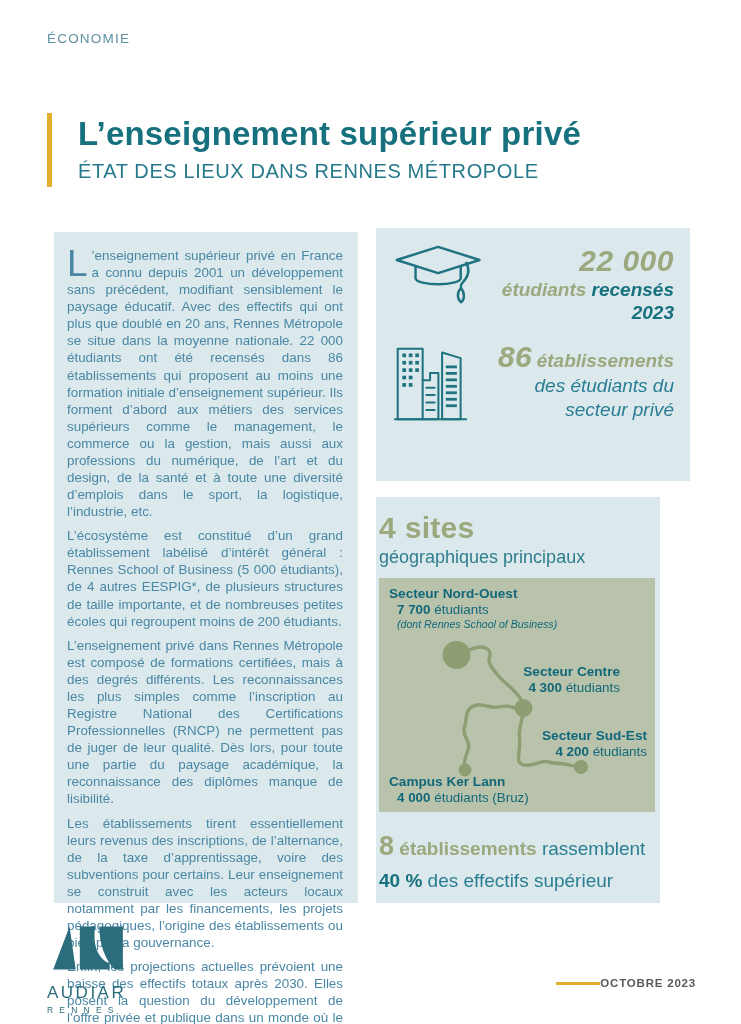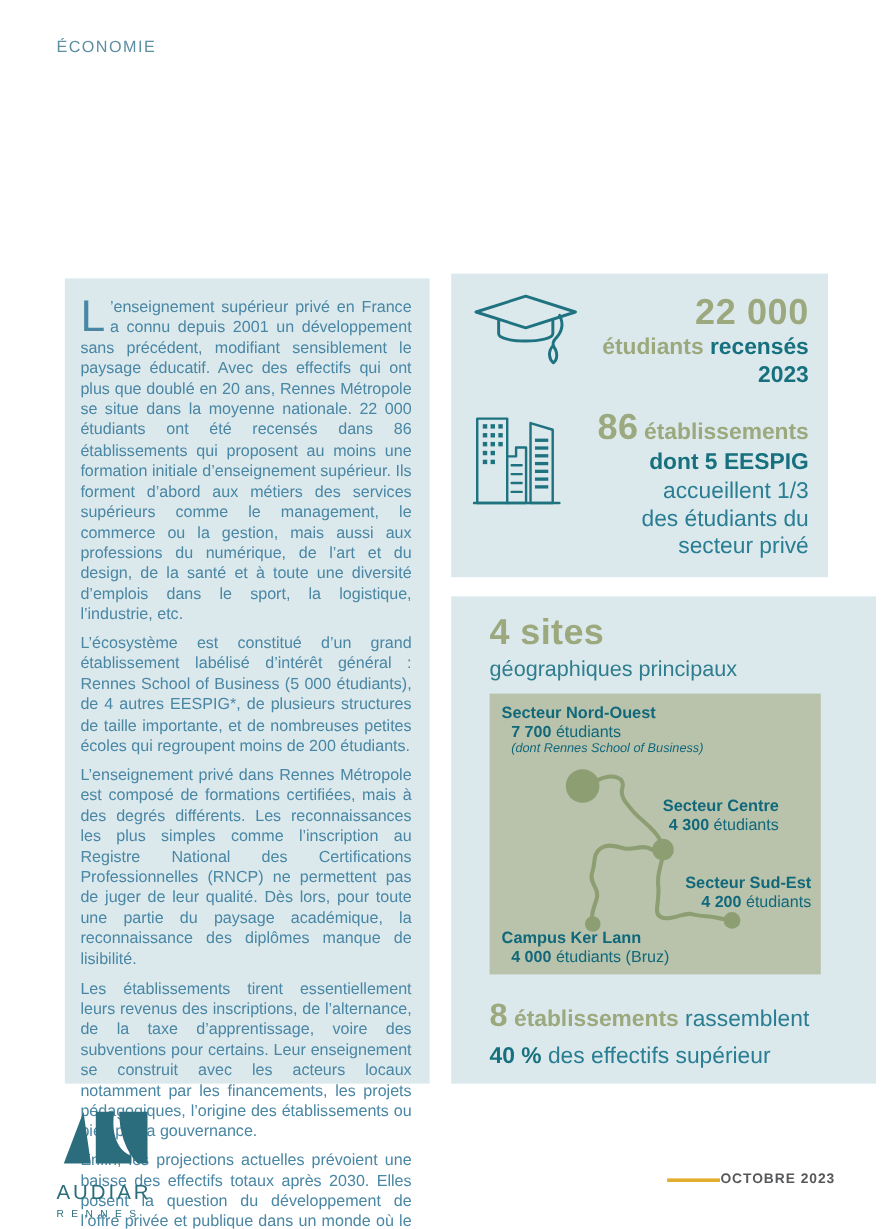--- a/index.html
+++ b/index.html
@@ -84,6 +84,10 @@
 
   <div class="category">ÉCONOMIE</div>
 
+  <div class="title-block">
+    <div class="page-title">L’enseignement supérieur privé</div>
+    <div class="page-subtitle">ÉTAT DES LIEUX DANS RENNES MÉTROPOLE</div>
+  </div>
 
   <div class="article-box">
     <div class="article-body">

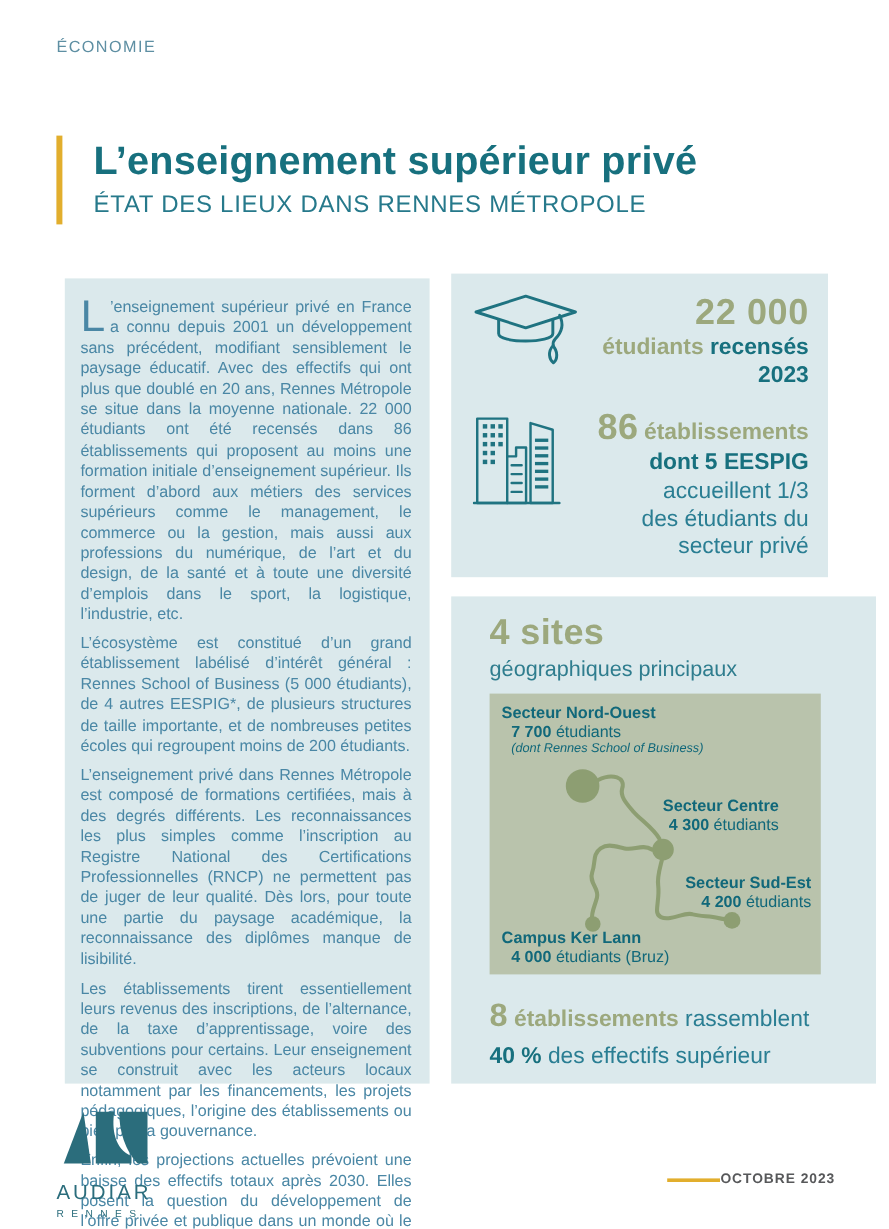--- a/index.html
+++ b/index.html
@@ -39,7 +39,7 @@
   
   .stat-box{position:absolute;left:376px;top:228px;width:314px;height:253px;
     background:var(--box-bg);padding:16px 16px 10px 18px;}
-  .stat-row{margin-bottom:16px;}
+  .stat-row{margin-bottom:16px;font-style:italic;}
   .icon-float{float:left;margin-right:8px;}
   .stat-text{text-align:right;color:var(--teal-dark);}
   .stat-num{font-size:30px;font-weight:700;color:var(--olive);letter-spacing:0.5px;}

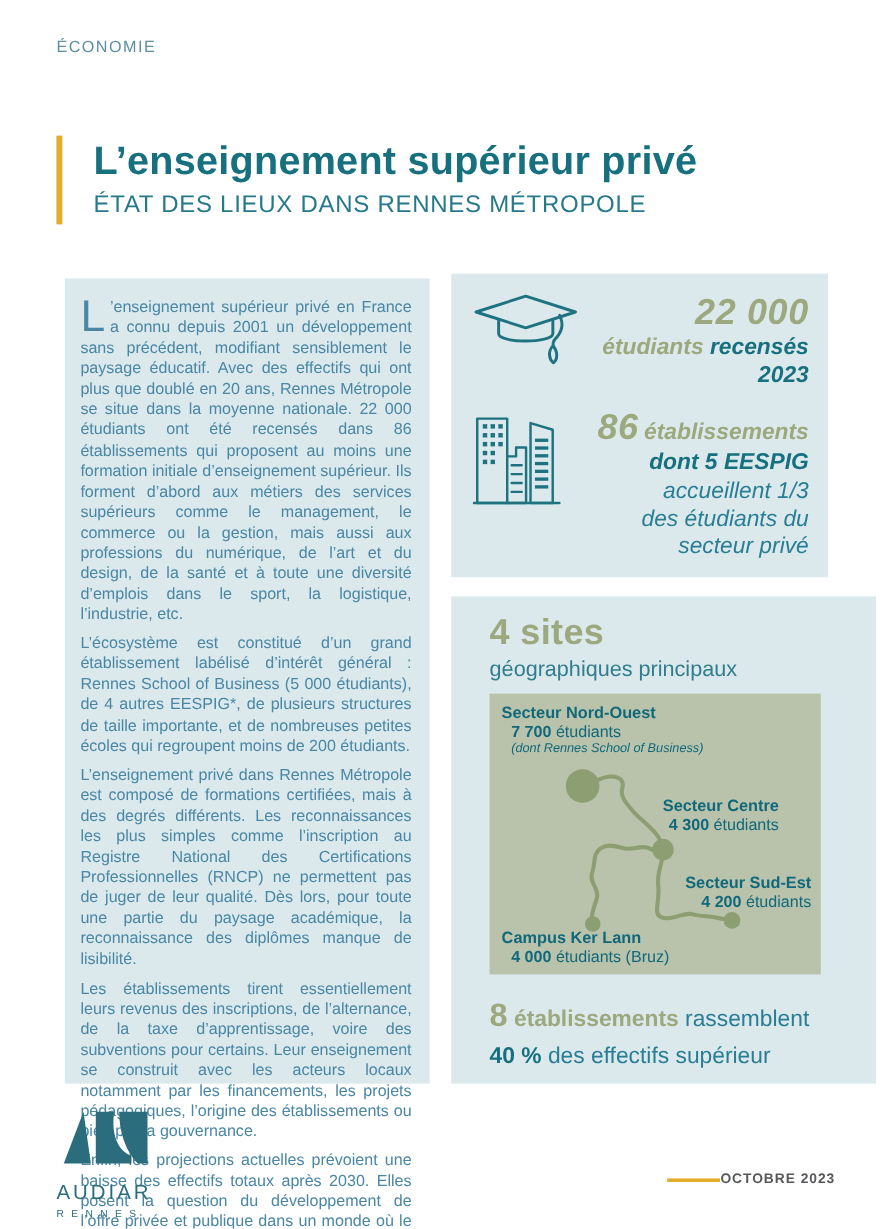--- a/index.html
+++ b/index.html
@@ -149,7 +149,6 @@
       </svg>
       <div class="stat-text">
         <div><span class="stat-num">86</span> <span class="stat-line olive-b">établissements</span></div>
-        <div class="stat-line"><span class="teal-b">dont 5 EESPIG</span> <span class="teal-r">accueillent 1/3</span></div>
         <div class="stat-line soft">des étudiants du secteur privé</div>
       </div>
     </div>

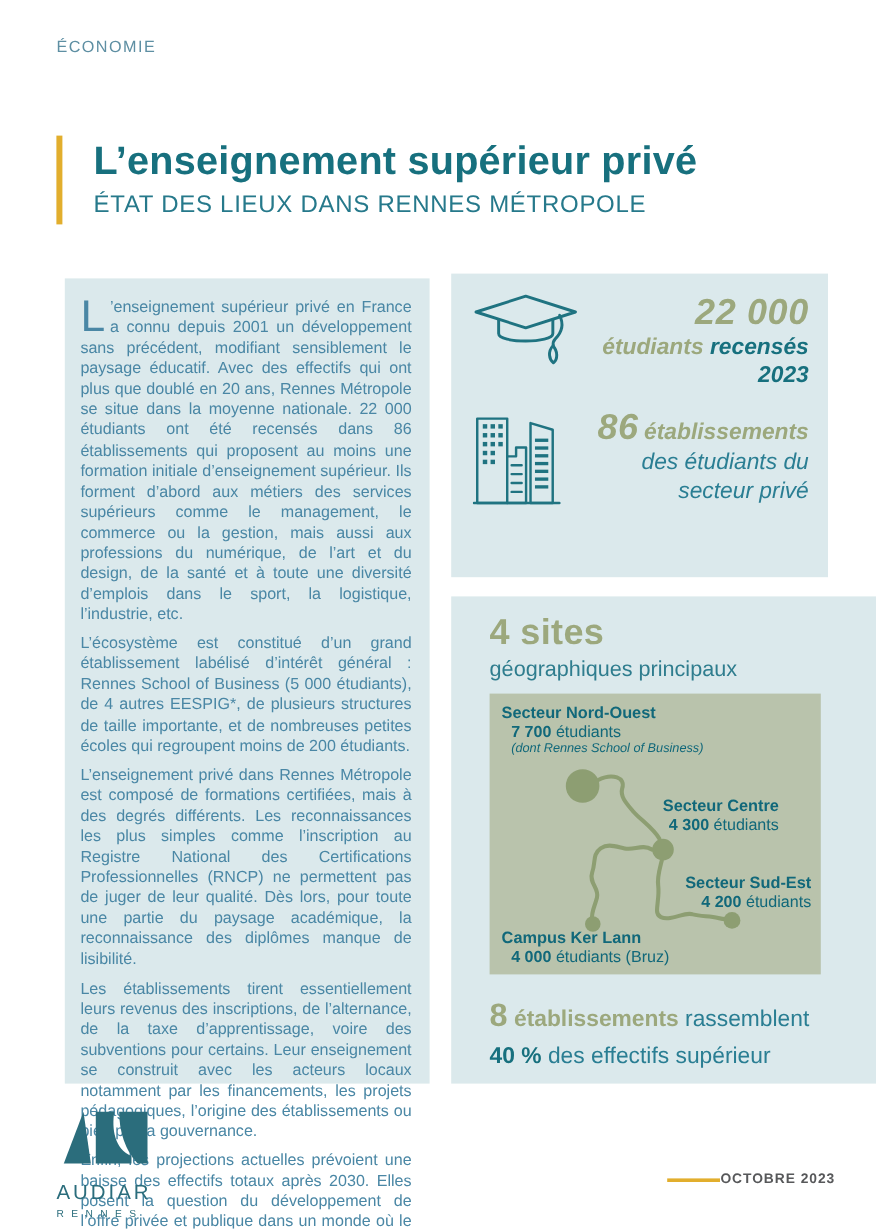--- a/index.html
+++ b/index.html
@@ -50,8 +50,8 @@
   .stat-line.soft{font-weight:500;color:var(--teal-mid);}
 
   
-  .sites-box{position:absolute;left:376px;top:497px;width:354px;height:406px;
-    background:var(--box-bg);padding:14px 32px;}
+  .sites-box{position:absolute;left:376px;top:497px;width:284px;height:406px;
+    background:var(--box-bg);padding:14px 3px;}
   .sites-title{font-size:30px;font-weight:700;color:var(--olive);letter-spacing:0.3px;}
   .sites-subtitle{font-size:18px;font-weight:500;color:#2f7d8e;margin-top:2px;}
   .map{position:relative;width:276px;height:234px;background:var(--map-bg);margin-top:10px;}

